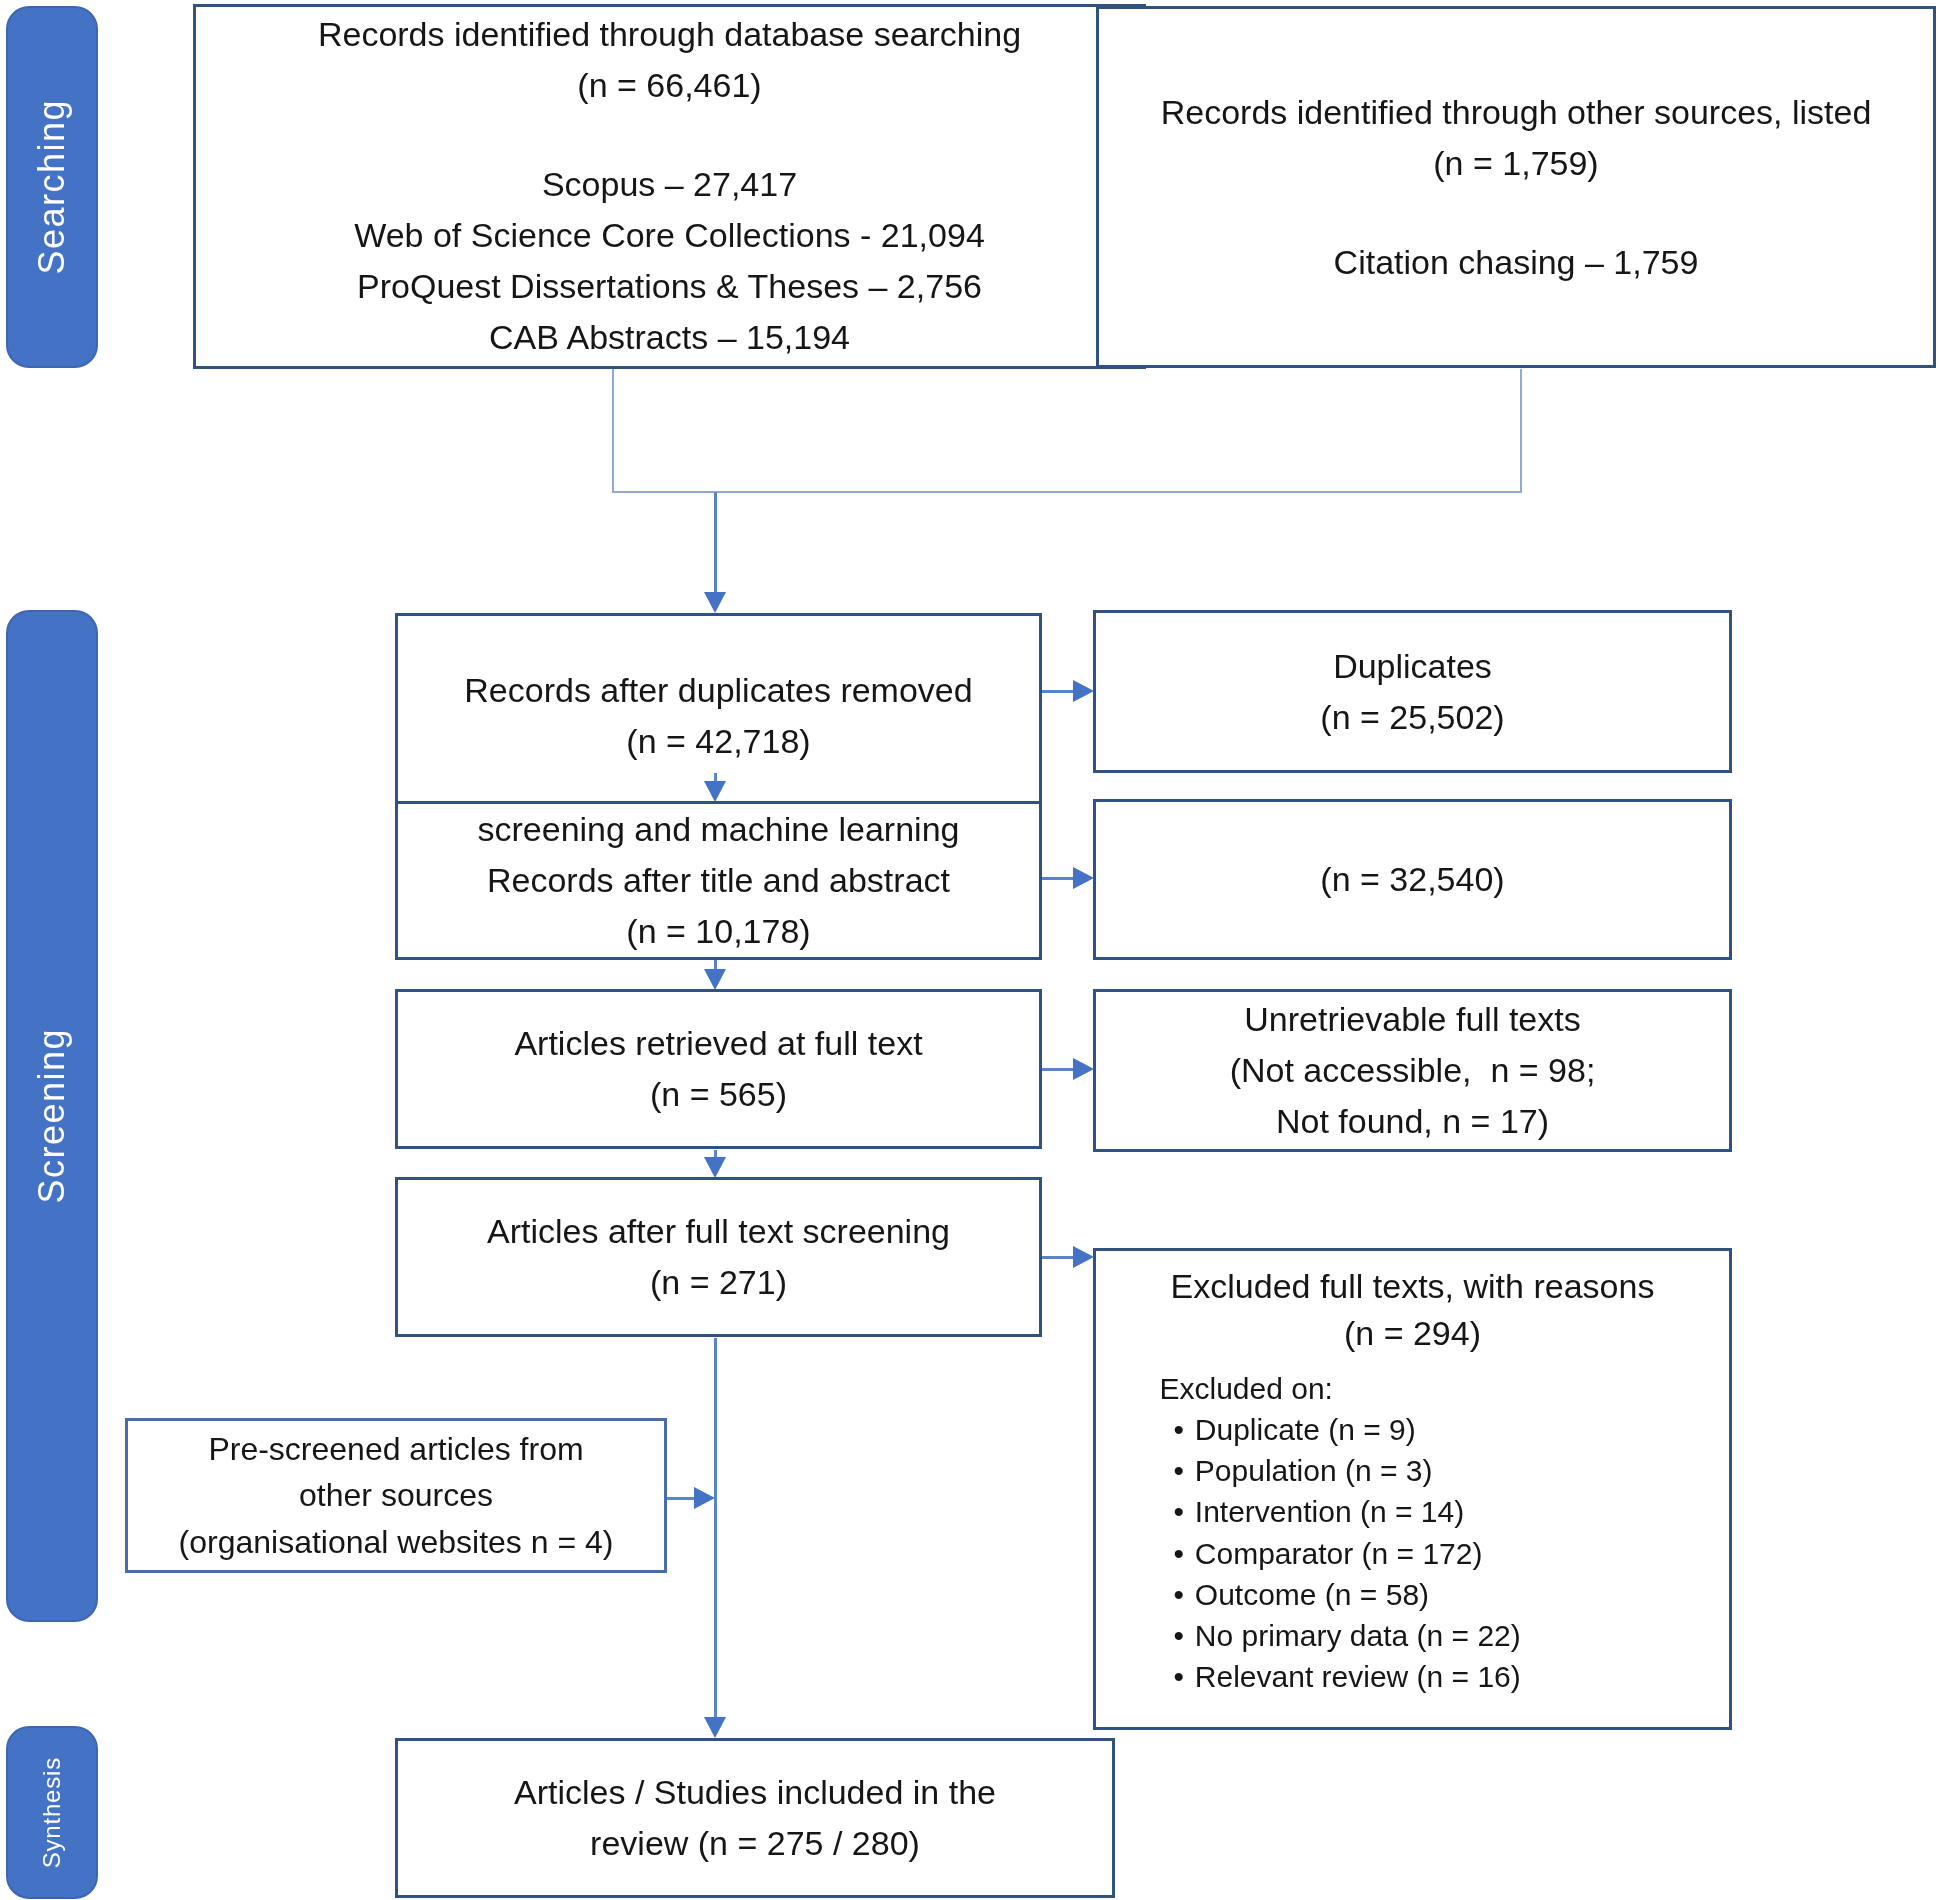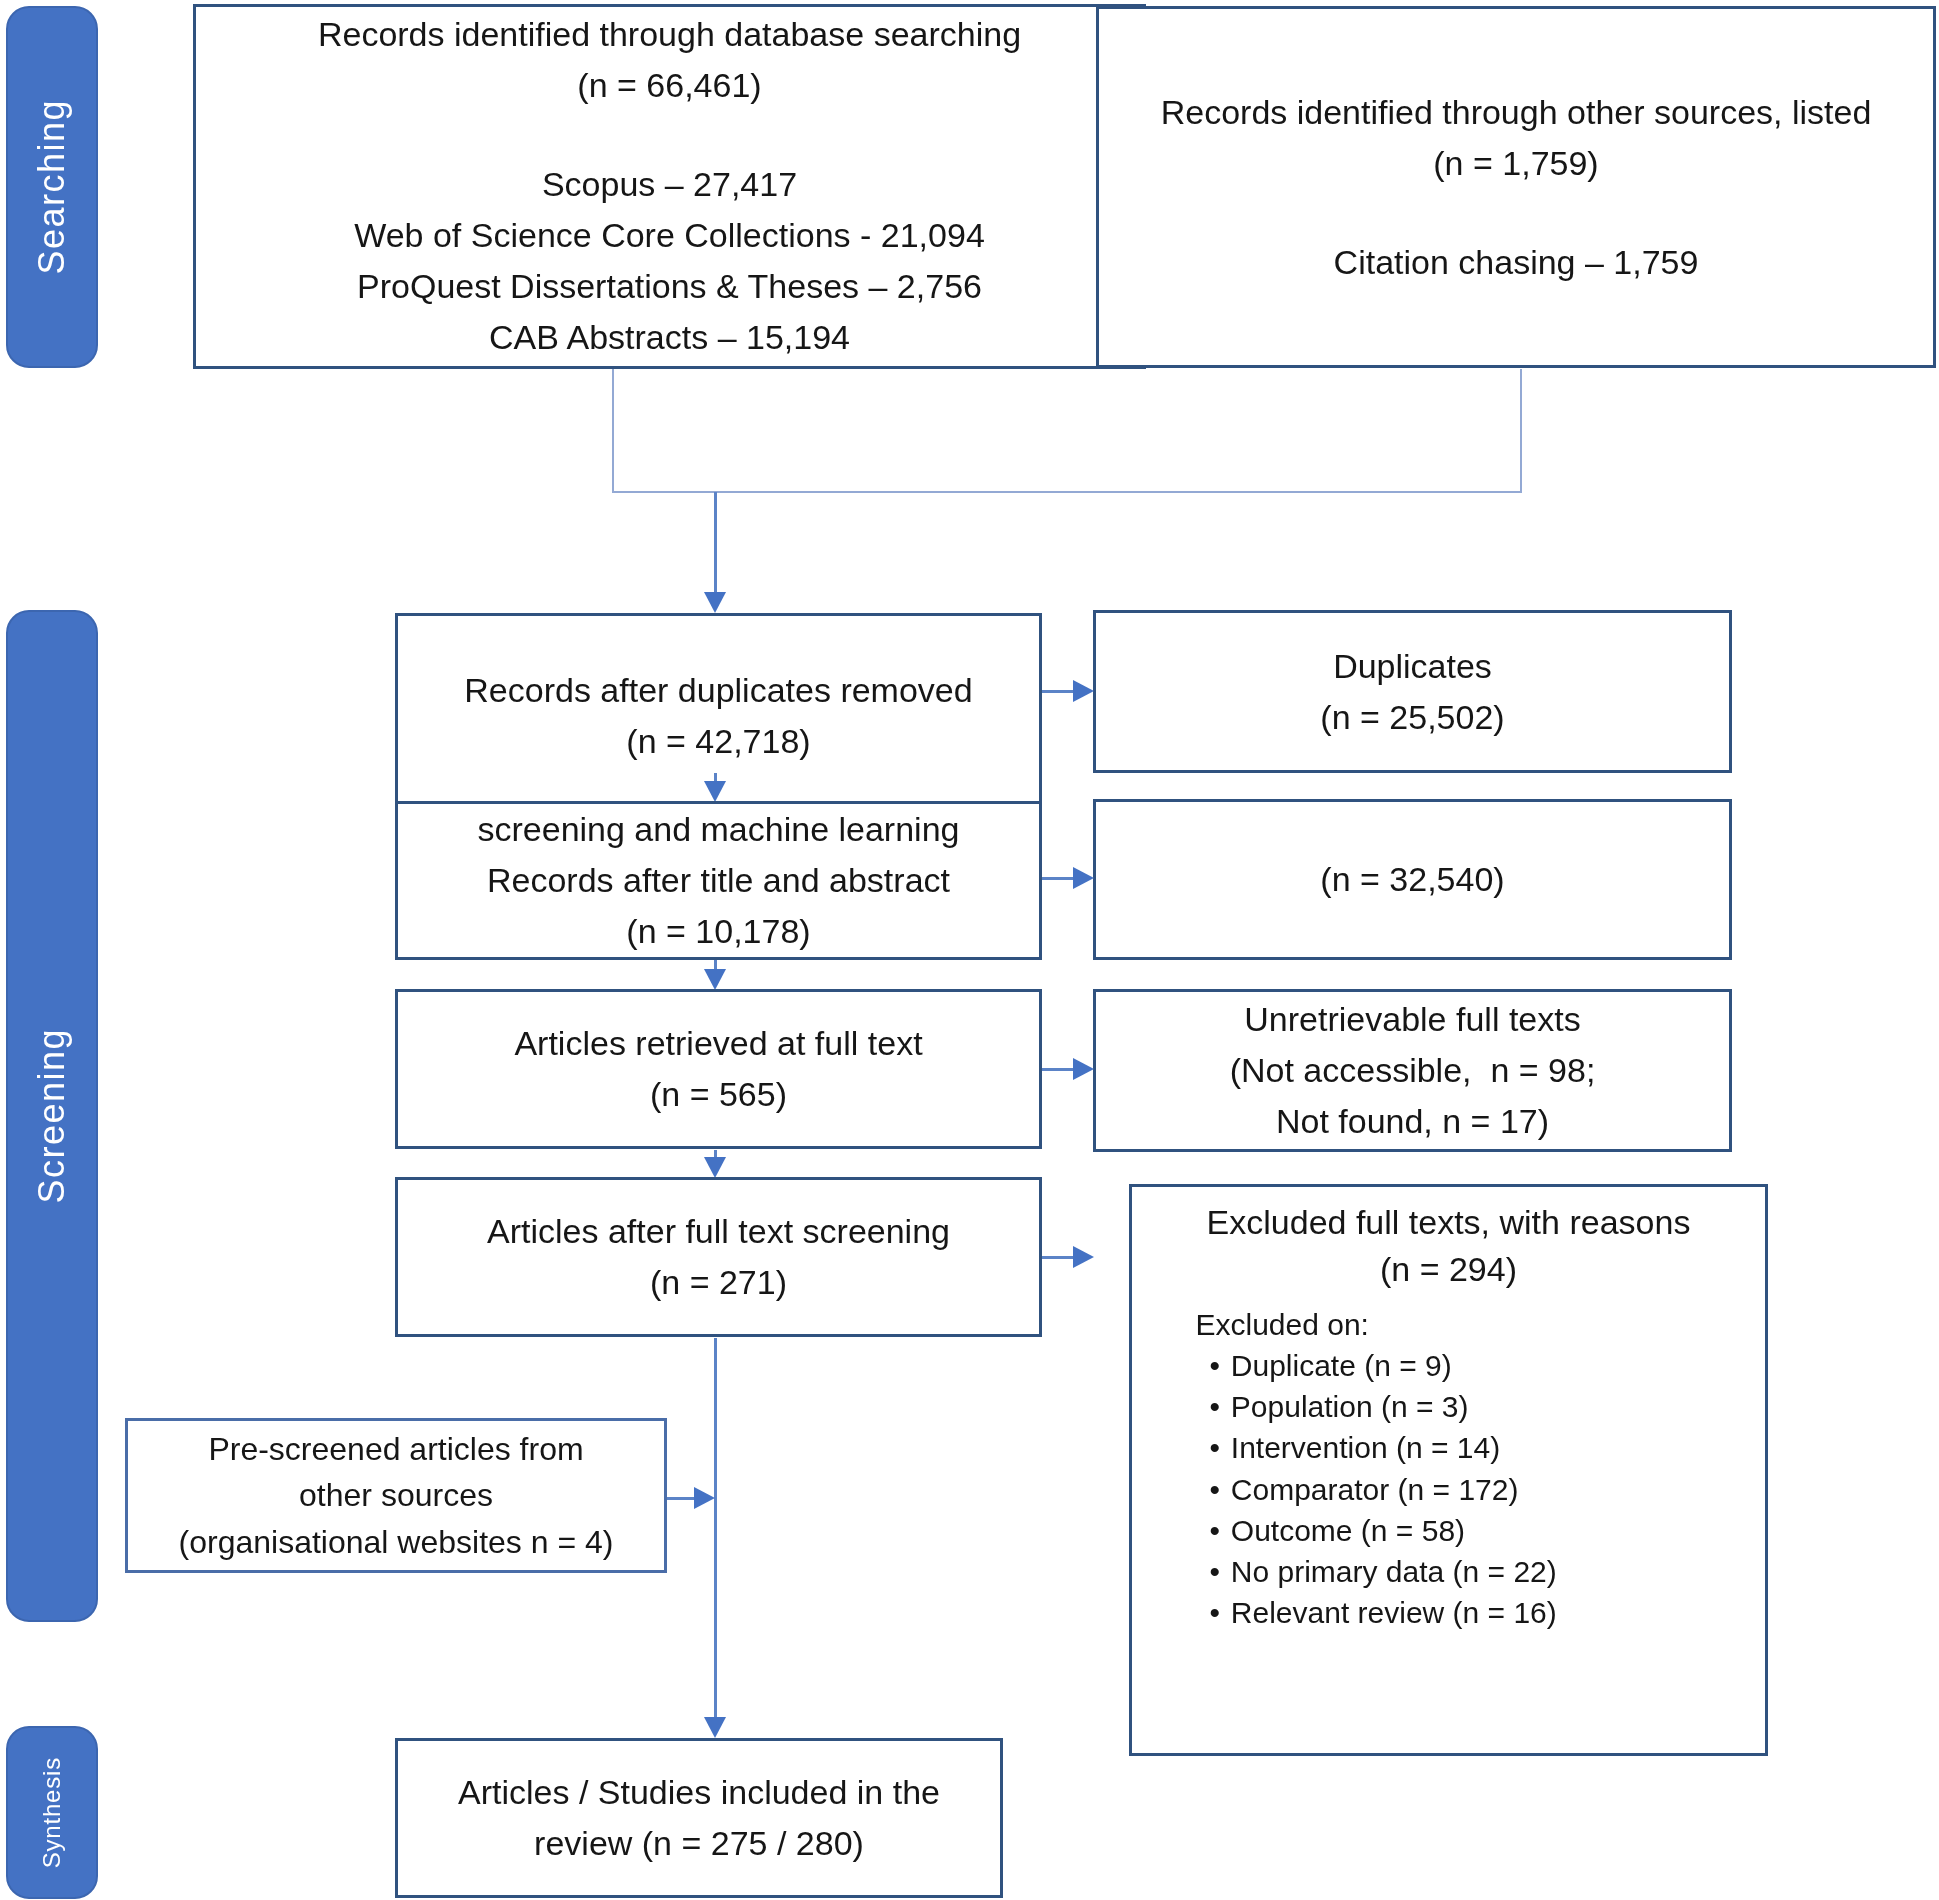--- a/index.html
+++ b/index.html
@@ -156,7 +156,7 @@
     <div class="ln">(n = 271)</div>
   </div>
 
-  <div class="box reasons" style="left:1093px;top:1184px;width:639px;height:572px;margin-left:36px;">
+  <div class="box reasons" style="left:1093px;top:1248px;width:639px;height:482px;">
     <div class="head ln">Excluded full texts, with reasons</div>
     <div class="head ln">(n = 294)</div>
     <div class="sub ln">Excluded on:</div>

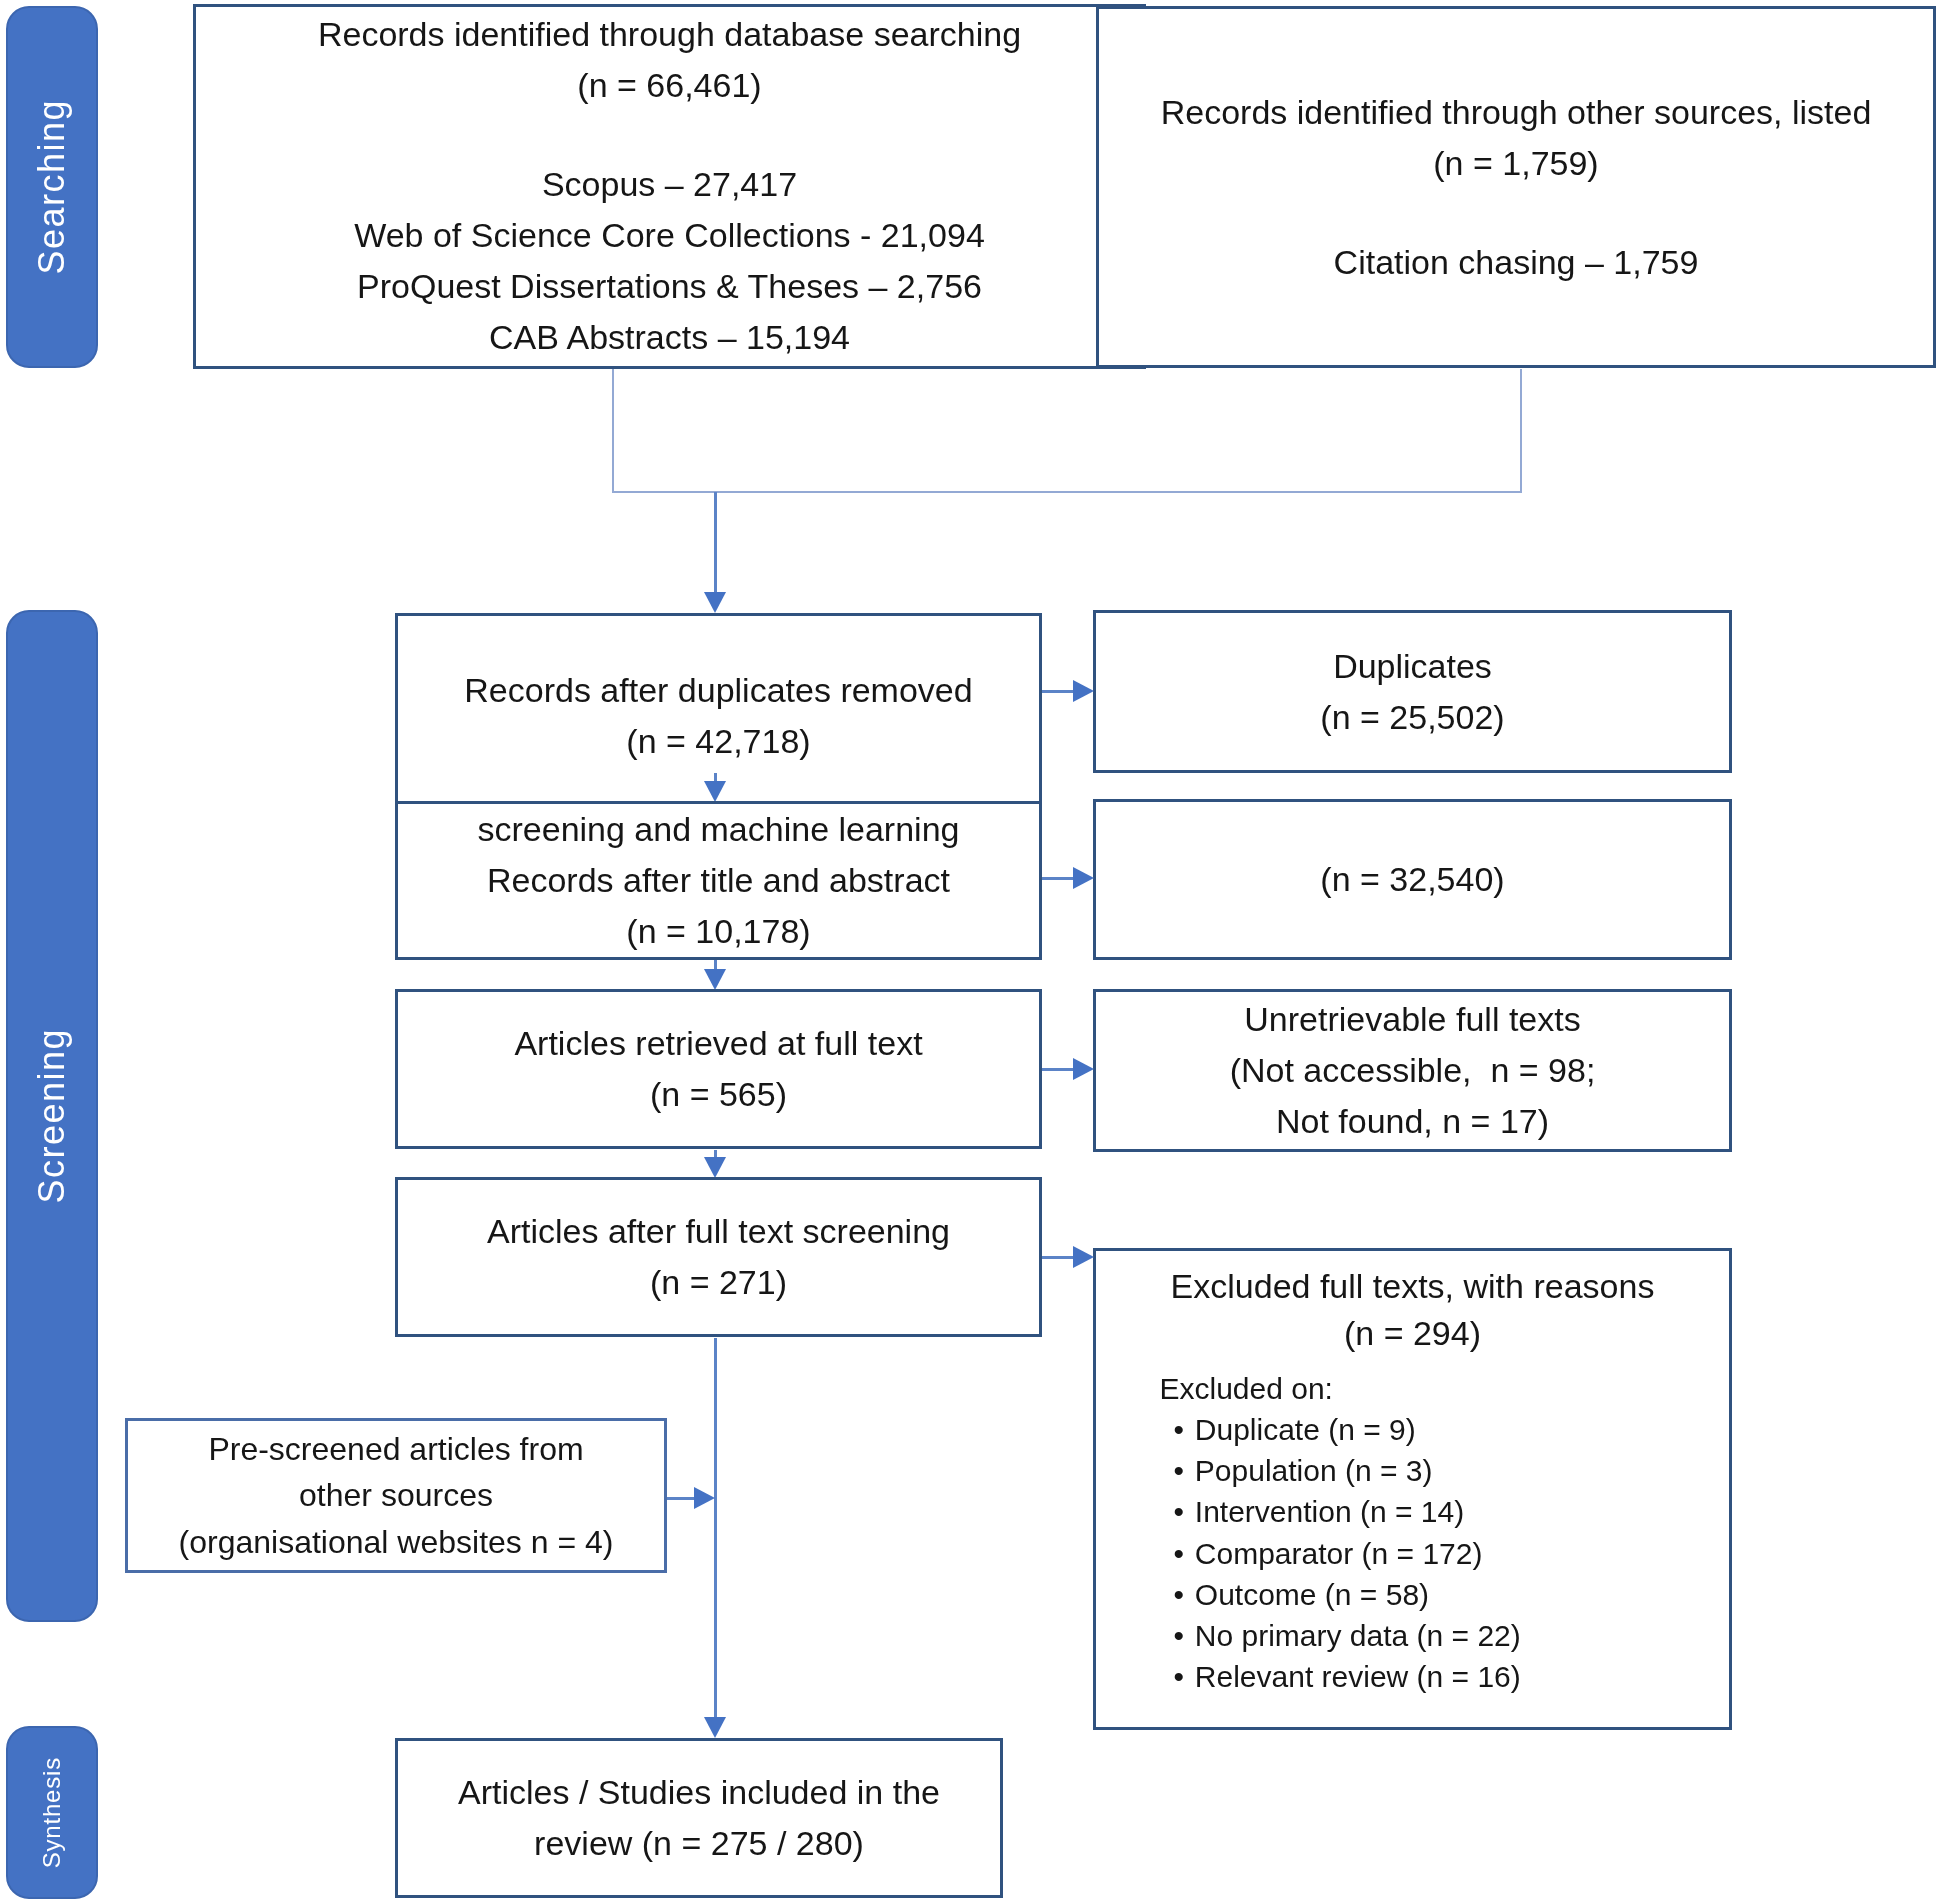--- a/index.html
+++ b/index.html
@@ -206,7 +206,7 @@
   <div class="line shaft" style="left:667px;top:1497px;width:29px;height:3.1px;"></div>
   <div class="head-right" style="left:694px;top:1487px;"></div>
 
-  <div class="box" style="left:395px;top:1738px;width:608px;height:160px;">
+  <div class="box" style="left:395px;top:1738px;width:720px;height:160px;">
     <div class="ln">Articles / Studies included in the</div>
     <div class="ln">review (n = 275 / 280)</div>
   </div>

